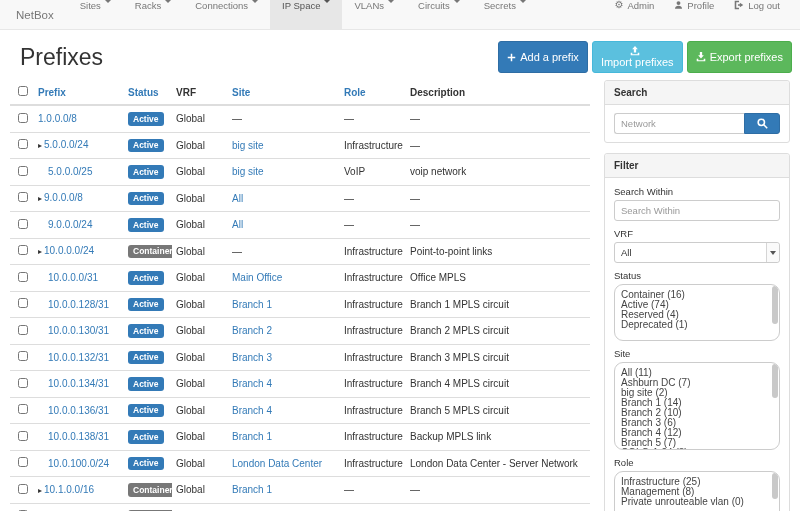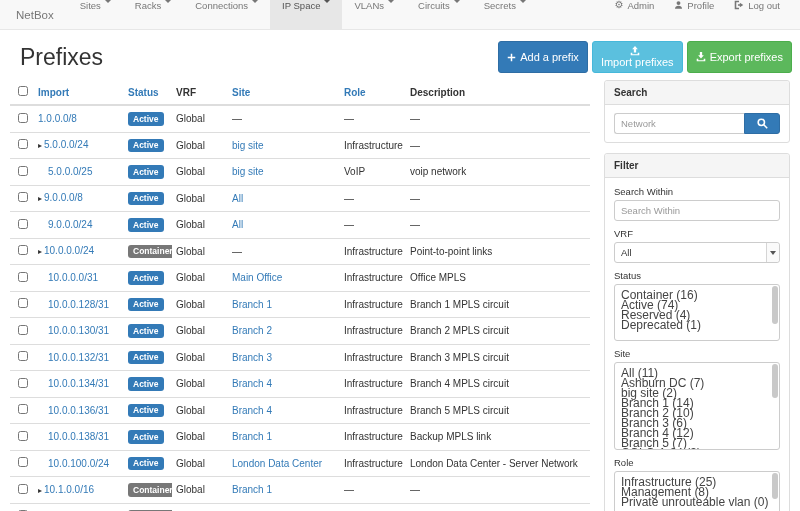--- a/index.html
+++ b/index.html
@@ -202,7 +202,7 @@
         <thead>
           <tr>
             <th><input type="checkbox" style=""></th>
-            <th><a href="#" class="sort-link">Import</a></th>
+            <th><a href="#" class="sort-link">Prefix</a></th>
             <th><a href="#" class="sort-link">Status</a></th>
             <th><span>VRF</span></th>
             <th><a href="#" class="sort-link">Site</a></th>

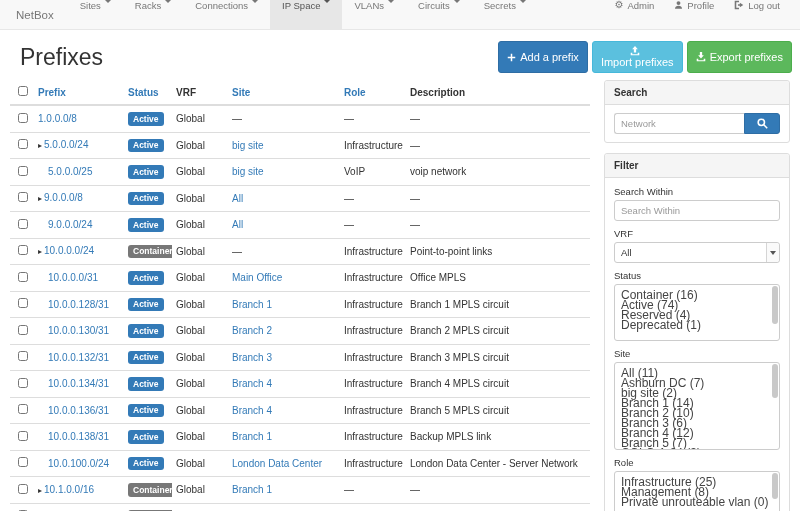--- a/index.html
+++ b/index.html
@@ -79,8 +79,8 @@
     justify-content:center; border-radius:0 3px 3px 0; }
   .select-arrow:after { content:""; width:0; height:0; border-left:3px solid transparent;
     border-right:3px solid transparent; border-top:4px solid #555; }
-  .listbox { position:relative; border:1px solid #ccc; border-radius:3px; background:#fff;
-    padding:5px 10px 3px 6px; font-size:12px; color:#444; overflow:hidden; }
+  .listbox { position:relative; border:1px solid #ccc; border-radius:9px; background:#fff;
+    padding:5px 10px 3px 6px; font-size:10px; color:#444; overflow:hidden; }
   .listbox .opt { line-height:10px; white-space:nowrap; }
   .lb-status { height:57px; }
   .lb-site   { height:88px; }

